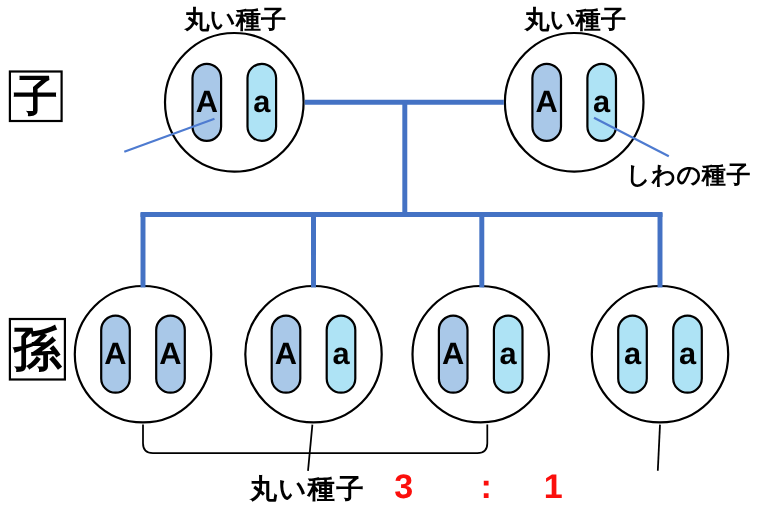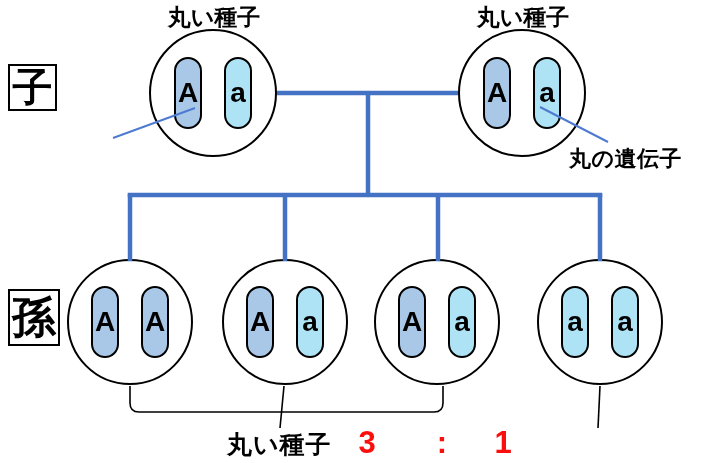--- a/index.html
+++ b/index.html
@@ -82,7 +82,7 @@
     <div class="pill" style="background: rgb(174, 227, 245);">a</div>
   </div>
 
-  <div class="annotation" style="left:569px;top:144px;">丸の遺伝子</div>
+  <div class="annotation" style="left:569px;top:144px;">しわの種子</div>
 
   <div class="result-label" style="left:227px;top:428px;letter-spacing:1px;">丸い種子</div>
   <div class="ratio-num" style="left:367px;top:427px;">3</div>

